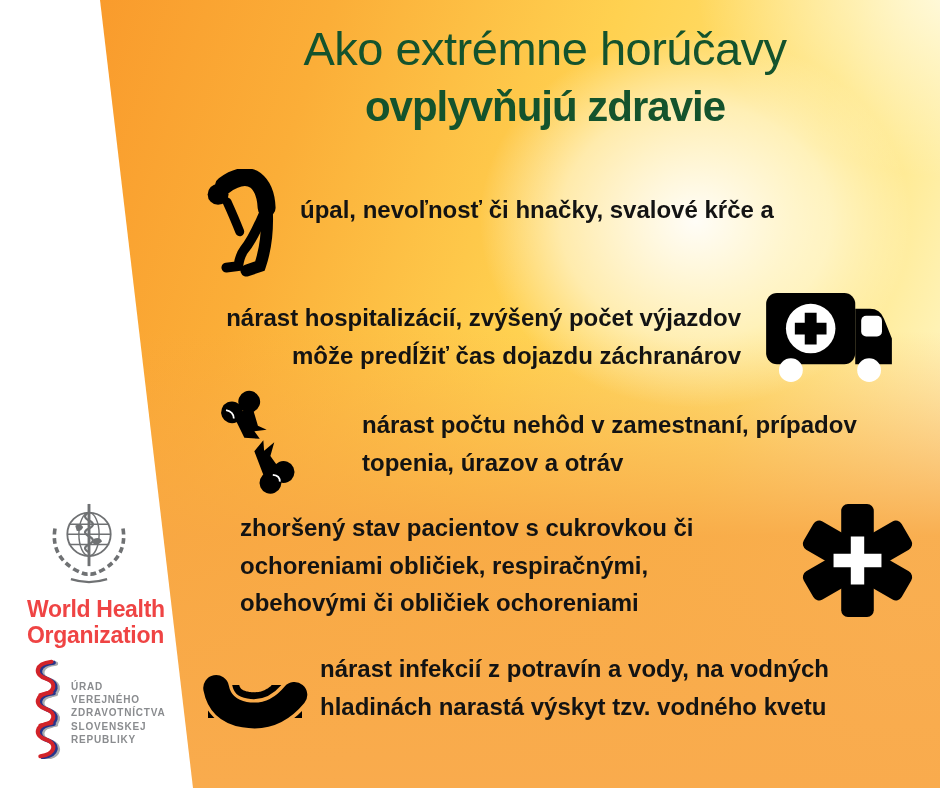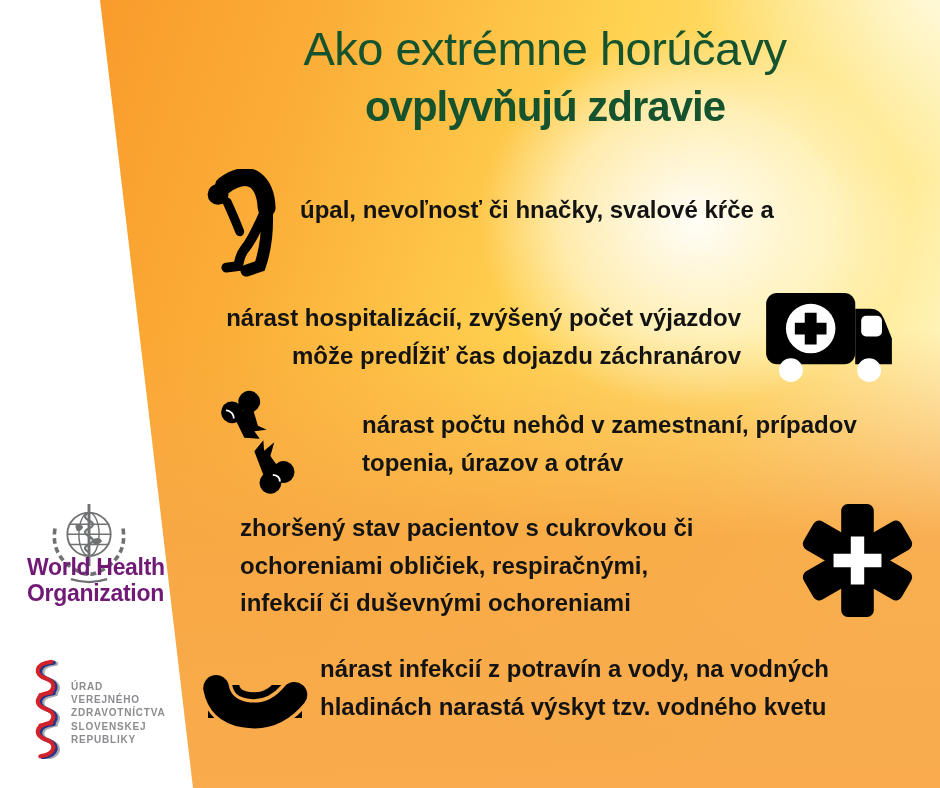--- a/index.html
+++ b/index.html
@@ -39,8 +39,8 @@
   .i5 { left:202px; top:645px; width:116px; height:86px; }
 
   .who-emblem { left:42px; top:498px; width:94px; height:90px; }
-  .who-text { position:absolute; left:27px; top:554px; font-size:23px; font-weight:600;
-              color:#701a75; line-height:26px; letter-spacing:-0.3px; }
+  .who-text { position:absolute; left:27px; top:596px; font-size:23px; font-weight:600;
+              color:#ef4444; line-height:26px; letter-spacing:-0.3px; }
   .uvz-logo { left:29px; top:659px; width:32px; height:100px; }
   .uvz-text { position:absolute; left:71px; top:680px; font-size:10px; font-weight:700;
               color:#8a8c8f; line-height:13.2px; letter-spacing:0.8px; }

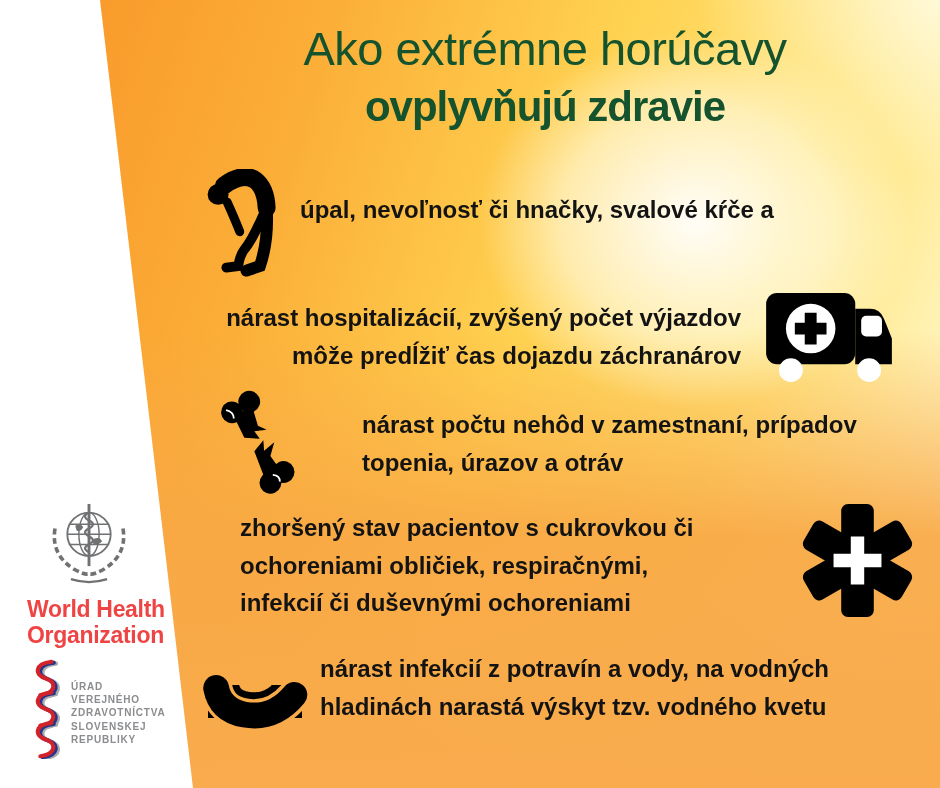--- a/index.html
+++ b/index.html
@@ -110,7 +110,7 @@
   <div class="item-text x4">
     <div>zhoršený stav pacientov s cukrovkou či</div>
     <div>ochoreniami obličiek, respiračnými,</div>
-    <div>infekcií či duševnými ochoreniami</div>
+    <div>obehovými či obličiek ochoreniami</div>
   </div>
   <div class="icon i4">
     <svg viewBox="0 0 120 120" aria-hidden="true">

